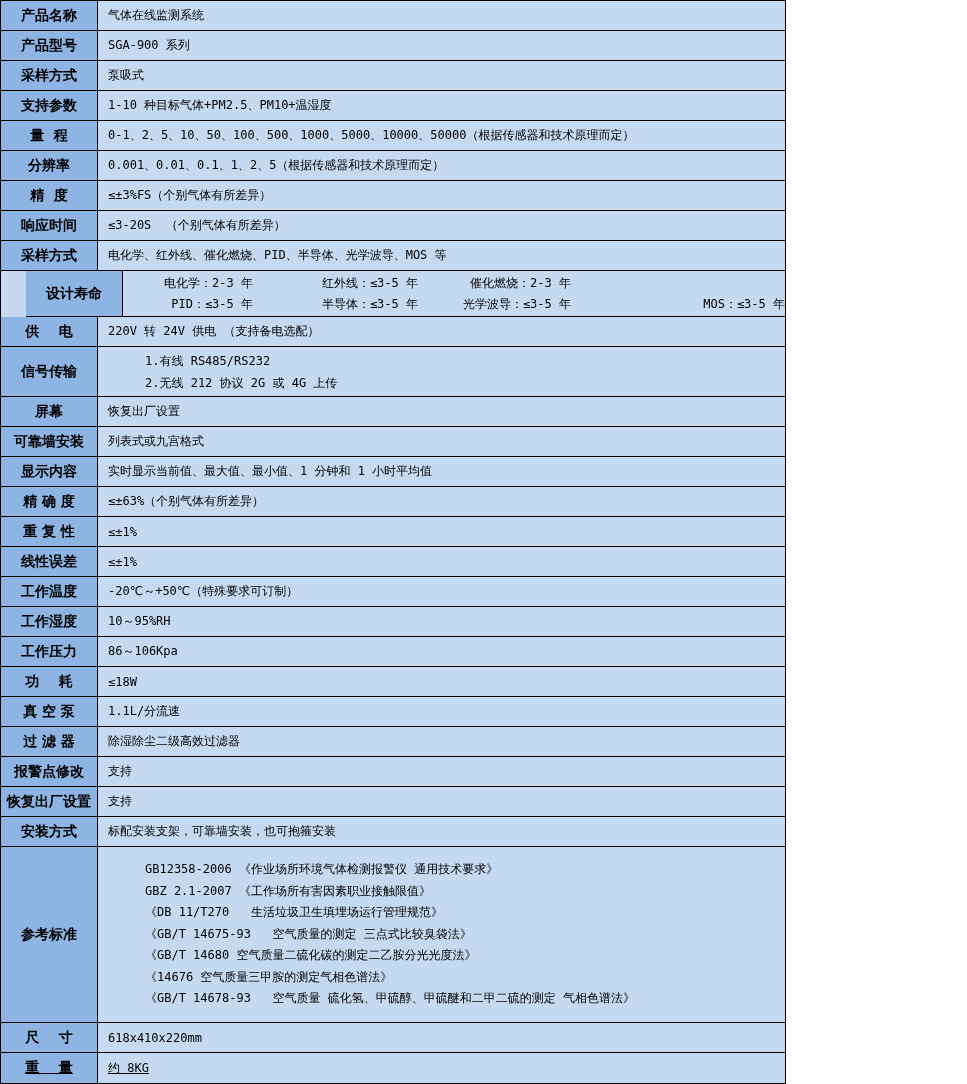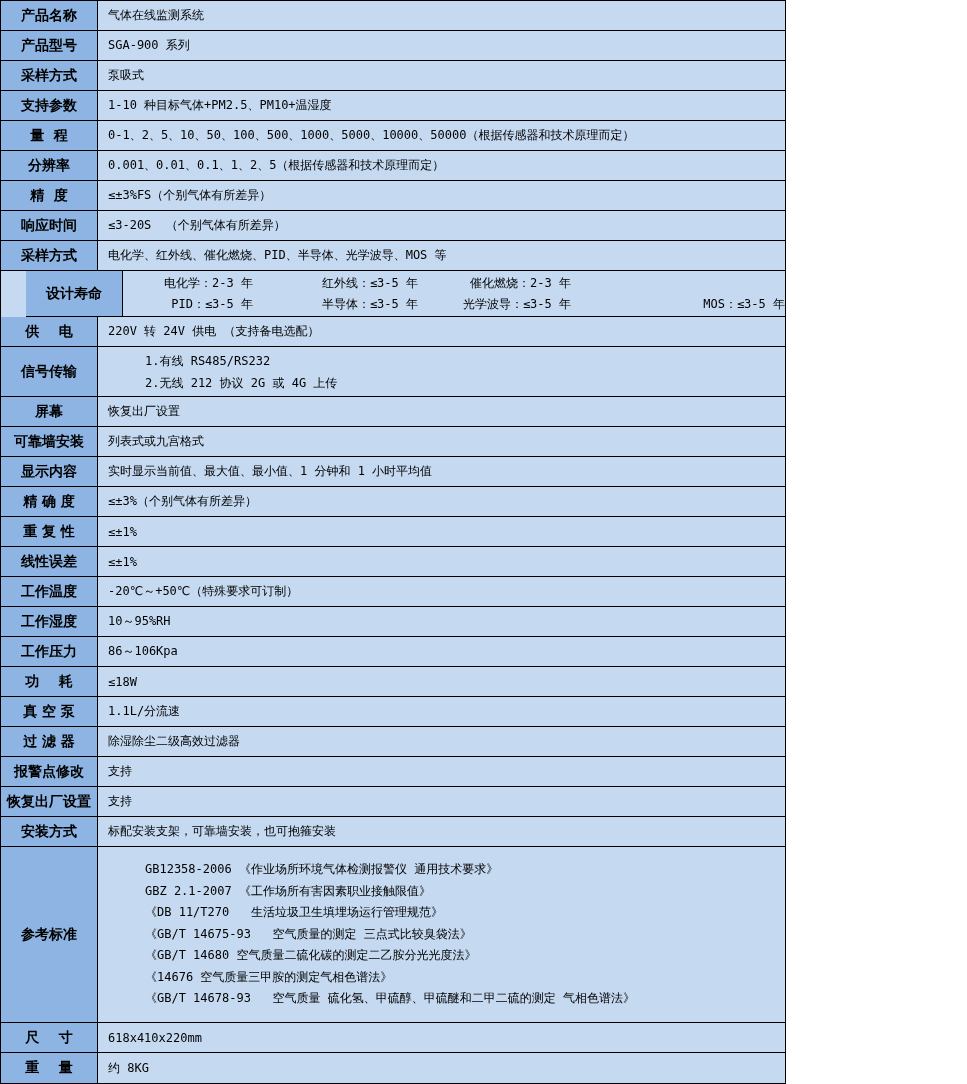--- a/index.html
+++ b/index.html
@@ -163,7 +163,7 @@
 
   <div class="row">
     <div class="label">精 确 度</div>
-    <div class="value">≤±3%（个别气体有所差异）</div>
+    <div class="value">≤±63%（个别气体有所差异）</div>
   </div>
 
   <div class="row">

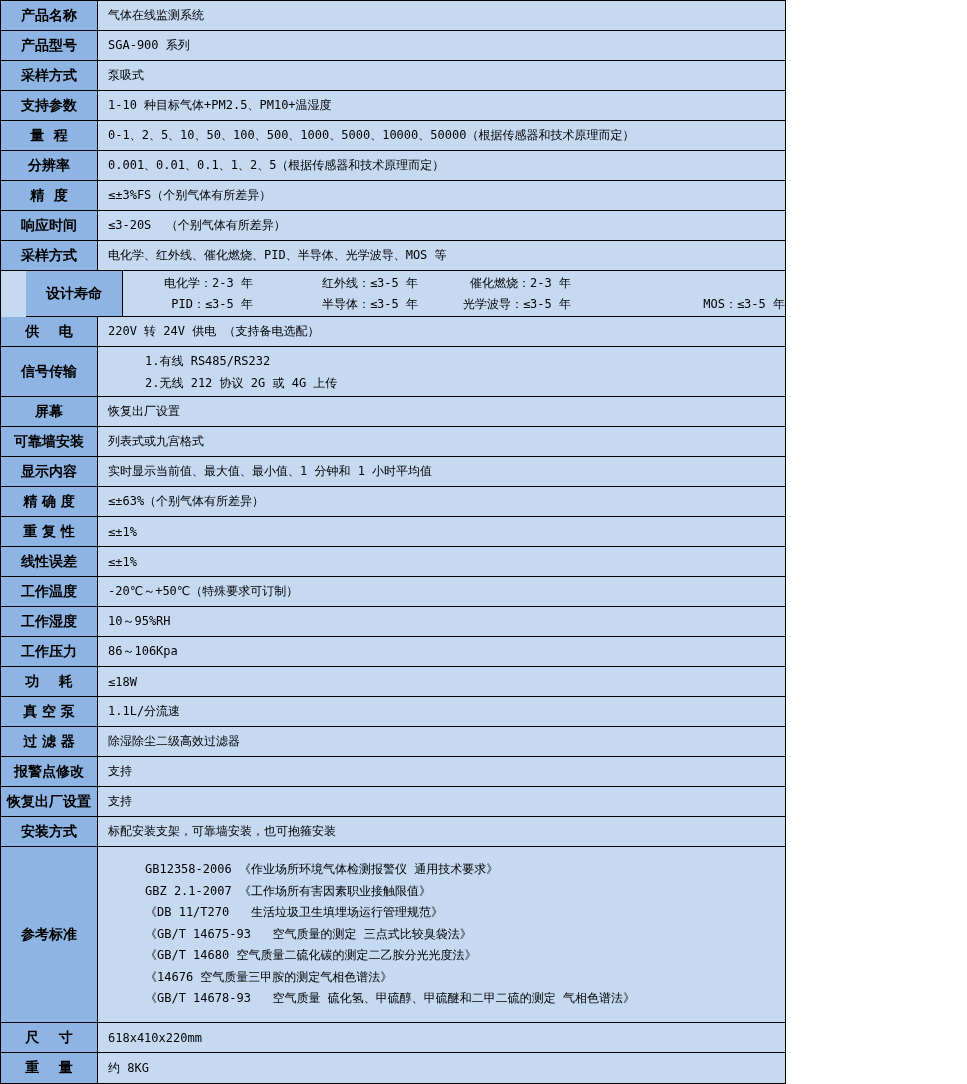--- a/index.html
+++ b/index.html
@@ -25,7 +25,7 @@
     height: 30px;
     border-bottom: 1px solid var(--border);
   }
-  .row:last-child { border-bottom: none; }
+  .row:last-child { border-bottom: none; text-decoration: underline; }
   .row--design   { height: 46px; margin-left: 25px; }
   .row--signal   { height: 50px; }
   .row--standards{ height: 176px; }

